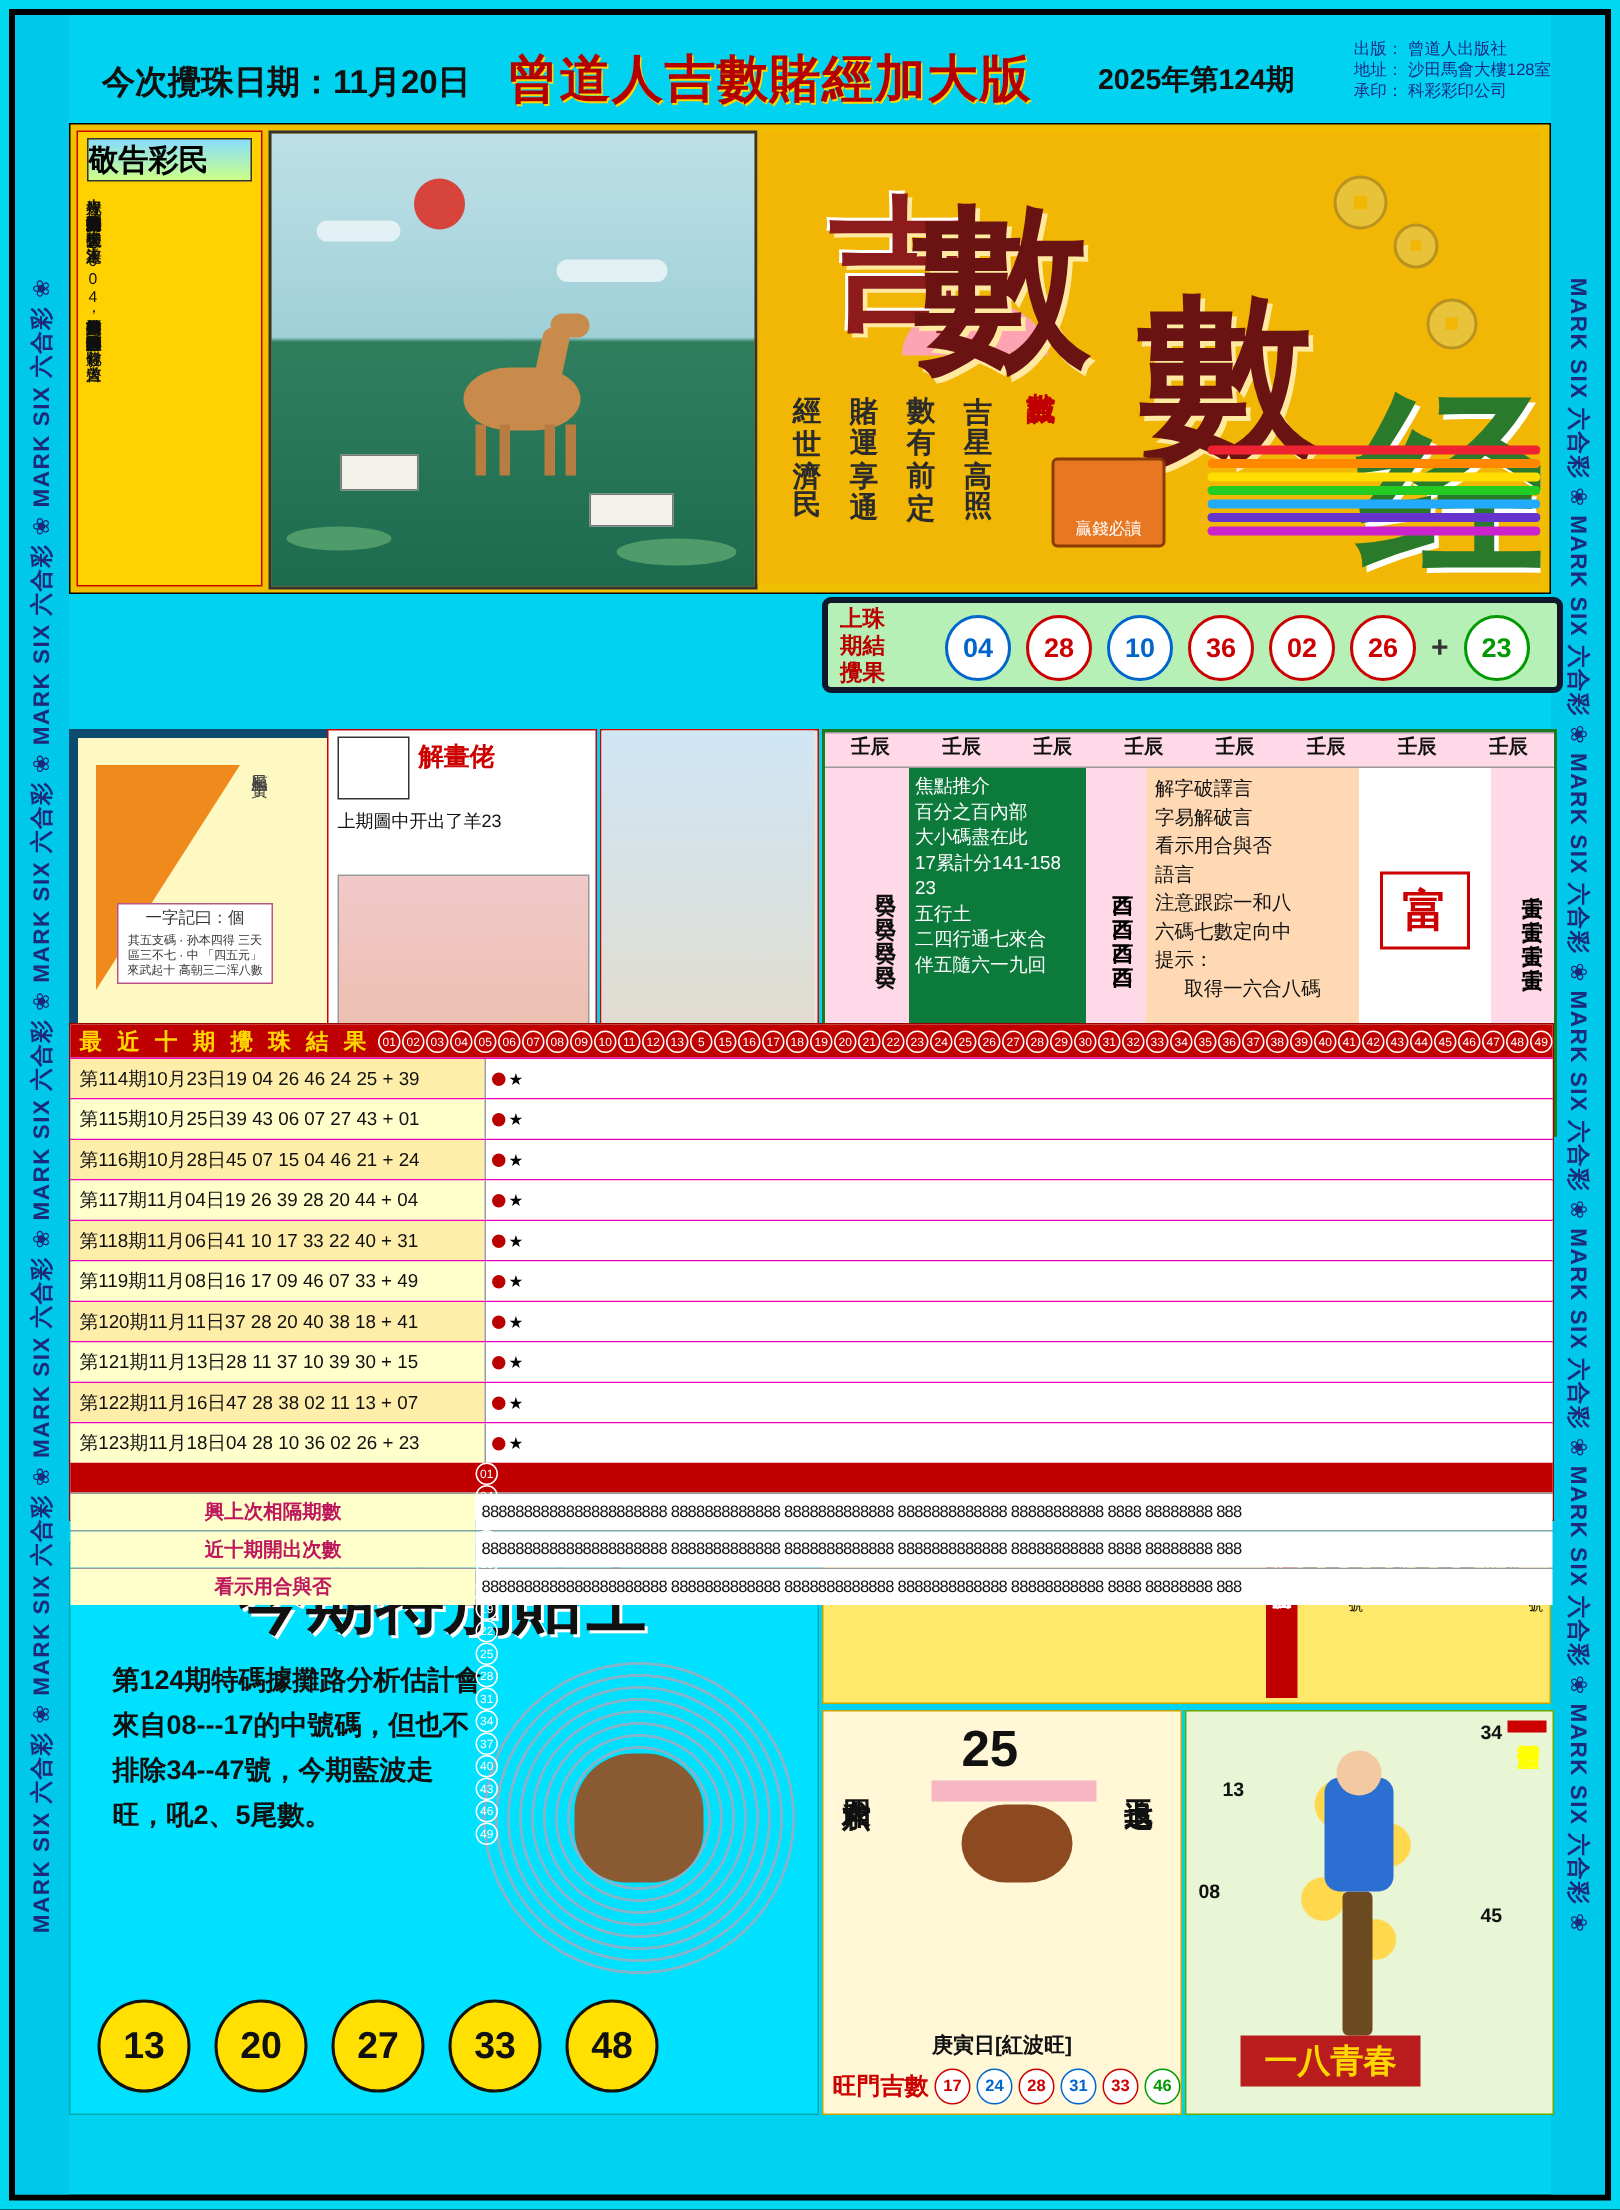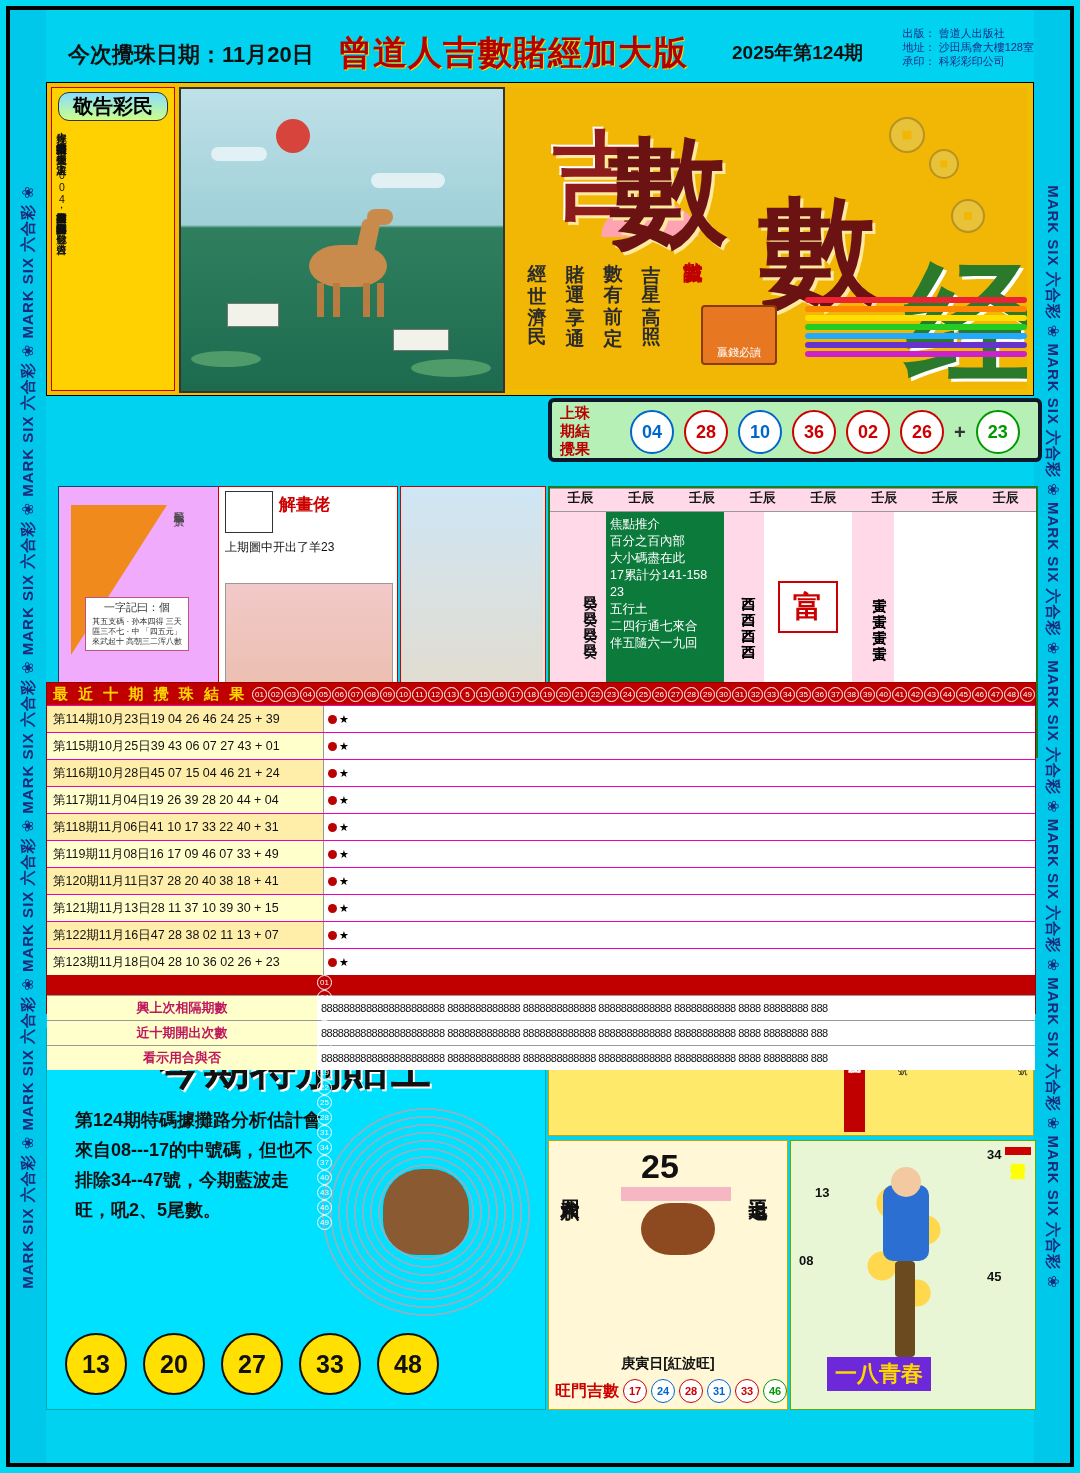--- a/index.html
+++ b/index.html
@@ -28,8 +28,8 @@
   
   .topband{position:relative;height:312px;background:#f0c000;border:1px solid #000;}
   .notice{position:absolute;left:4px;top:4px;width:122px;height:302px;background:#ffd100;border:1px solid #c00;}
-  .notice-title{margin:4px auto 2px;width:108px;text-align:center;font-size:20px;font-weight:bold;color:#000;
-      background:linear-gradient(#8df,#cf8);border:1px solid #333;border-radius:11px;}
+  .notice-title{margin:4px auto 2px;width:108px;text-align:left;font-size:20px;font-weight:bold;color:#000;
+      background:linear-gradient(#8df,#cf8);border:1px solid #333;border-radius:0;}
   .notice-body{writing-mode:vertical-rl;text-orientation:upright;font-size:10.5px;line-height:13px;color:#111;
       height:268px;padding:2px 3px;}
   .deerpic{position:absolute;left:132px;top:4px;width:322px;height:302px;border:2px solid #333;

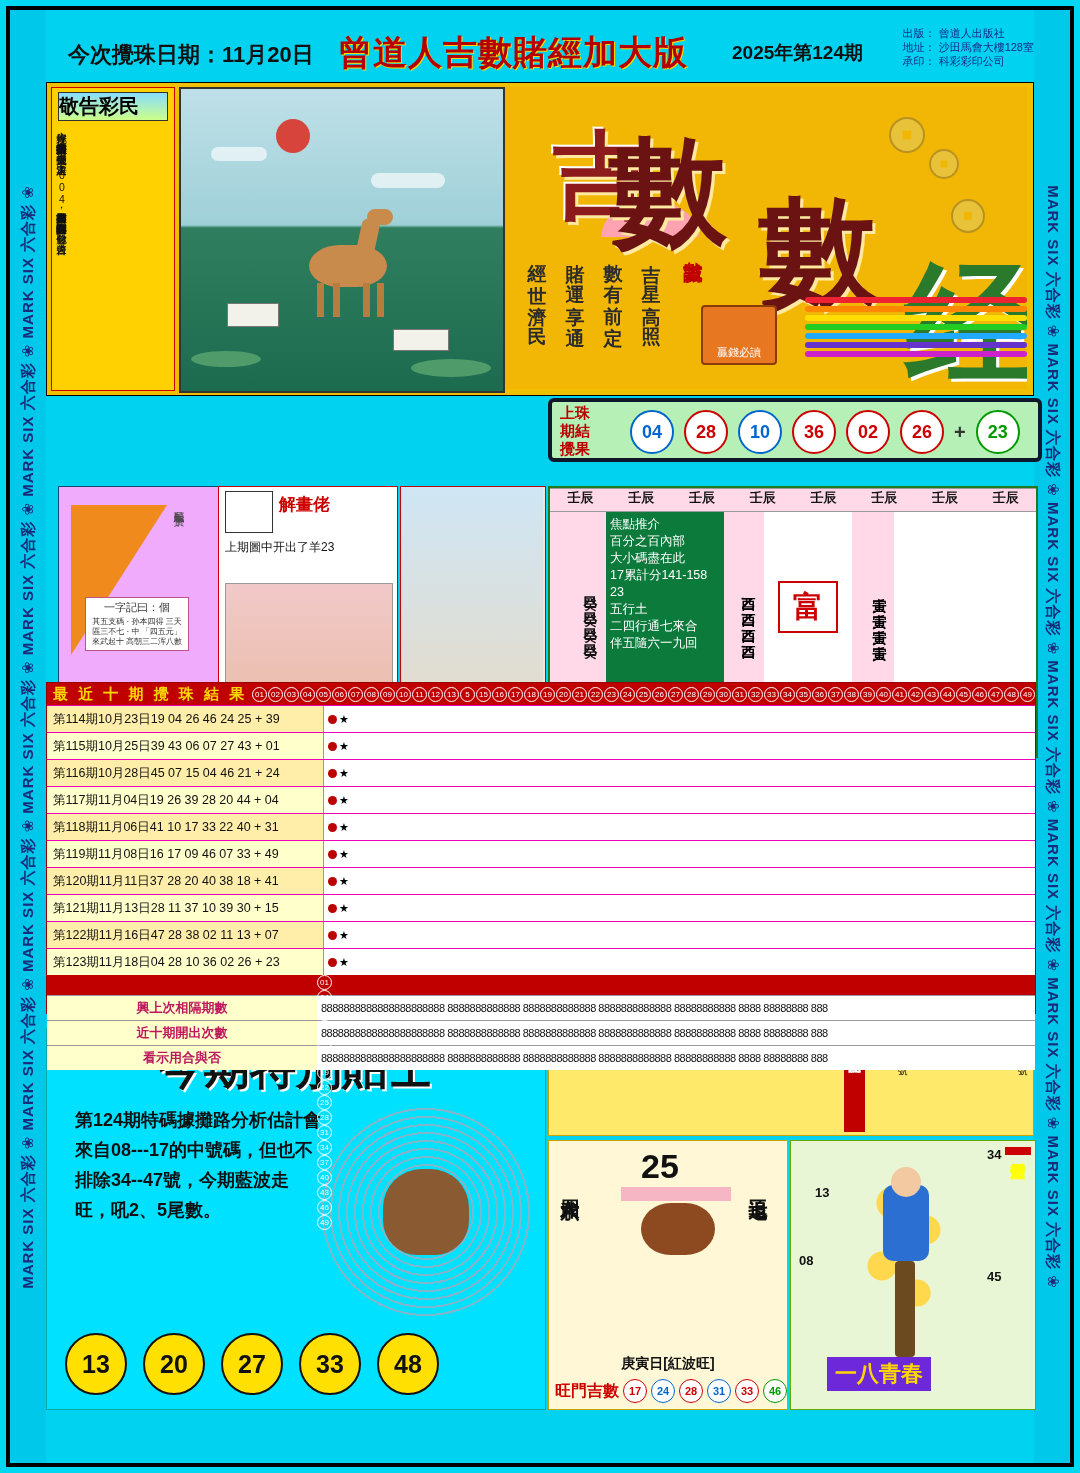--- a/index.html
+++ b/index.html
@@ -321,6 +321,16 @@
             <div>伴五隨六一九回</div>
           </div>
           <div class="sz-col2">乙酉 乙酉 乙酉 乙酉</div>
+          <div class="sz-orange">
+            <div>解字破譯言</div>
+            <div>字易解破言</div>
+            <div>看示用合與否</div>
+            <div>語言</div>
+            <div>注意跟踪一和八</div>
+            <div>六碼七數定向中</div>
+            <div>提示：</div>
+            <div style="text-align:center;">取得一六合八碼</div>
+          </div>
           <div class="sz-fu">
             <div class="fu-box">富</div>
           </div>

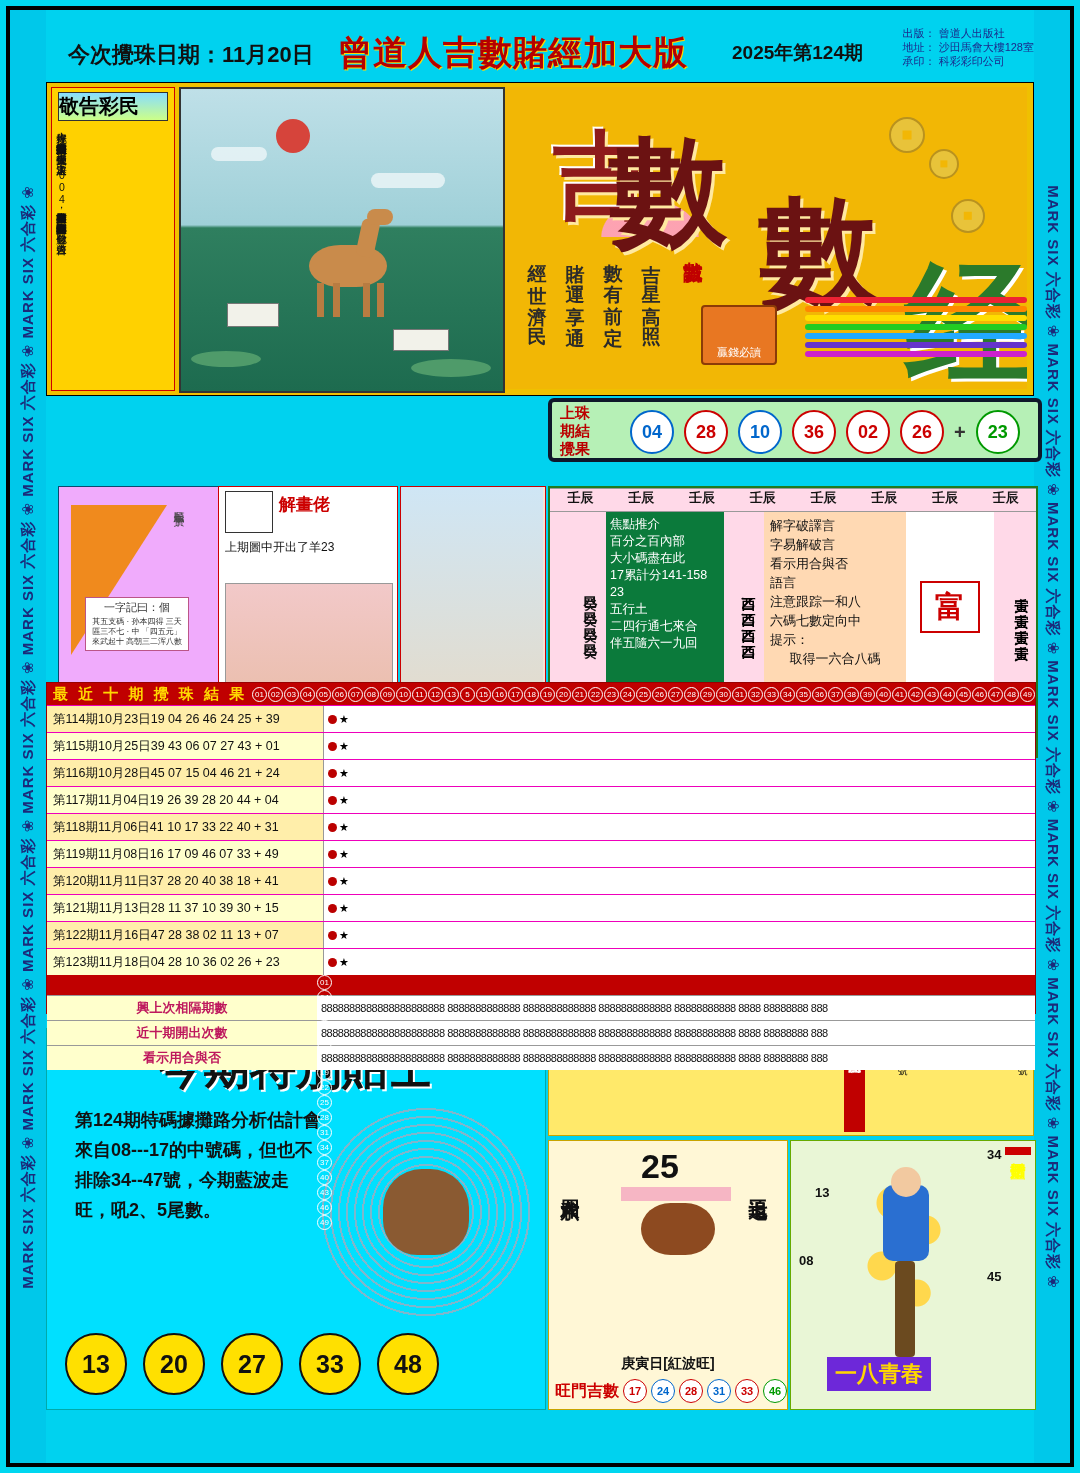--- a/index.html
+++ b/index.html
@@ -75,7 +75,7 @@
 
   
   .midrow{position:relative;height:270px;margin-top:2px;}
-  .cellA{position:absolute;left:12px;top:0;width:168px;height:268px;background:#f0abfc;border:1px solid #0c4a6e;}
+  .cellA{position:absolute;left:0;top:0;width:168px;height:268px;background:#fef9c3;border:6px solid #0c4a6e;}
   .cellB{position:absolute;left:172px;top:0;width:178px;height:268px;background:#fff;border:1px solid #c00;}
   .cellC{position:absolute;left:354px;top:0;width:144px;height:268px;background:#f3e4d7;border:1px solid #c00;}
   .sail{position:absolute;left:12px;top:18px;width:0;height:0;border-left:96px solid #f08a1d;border-bottom:150px solid transparent;}

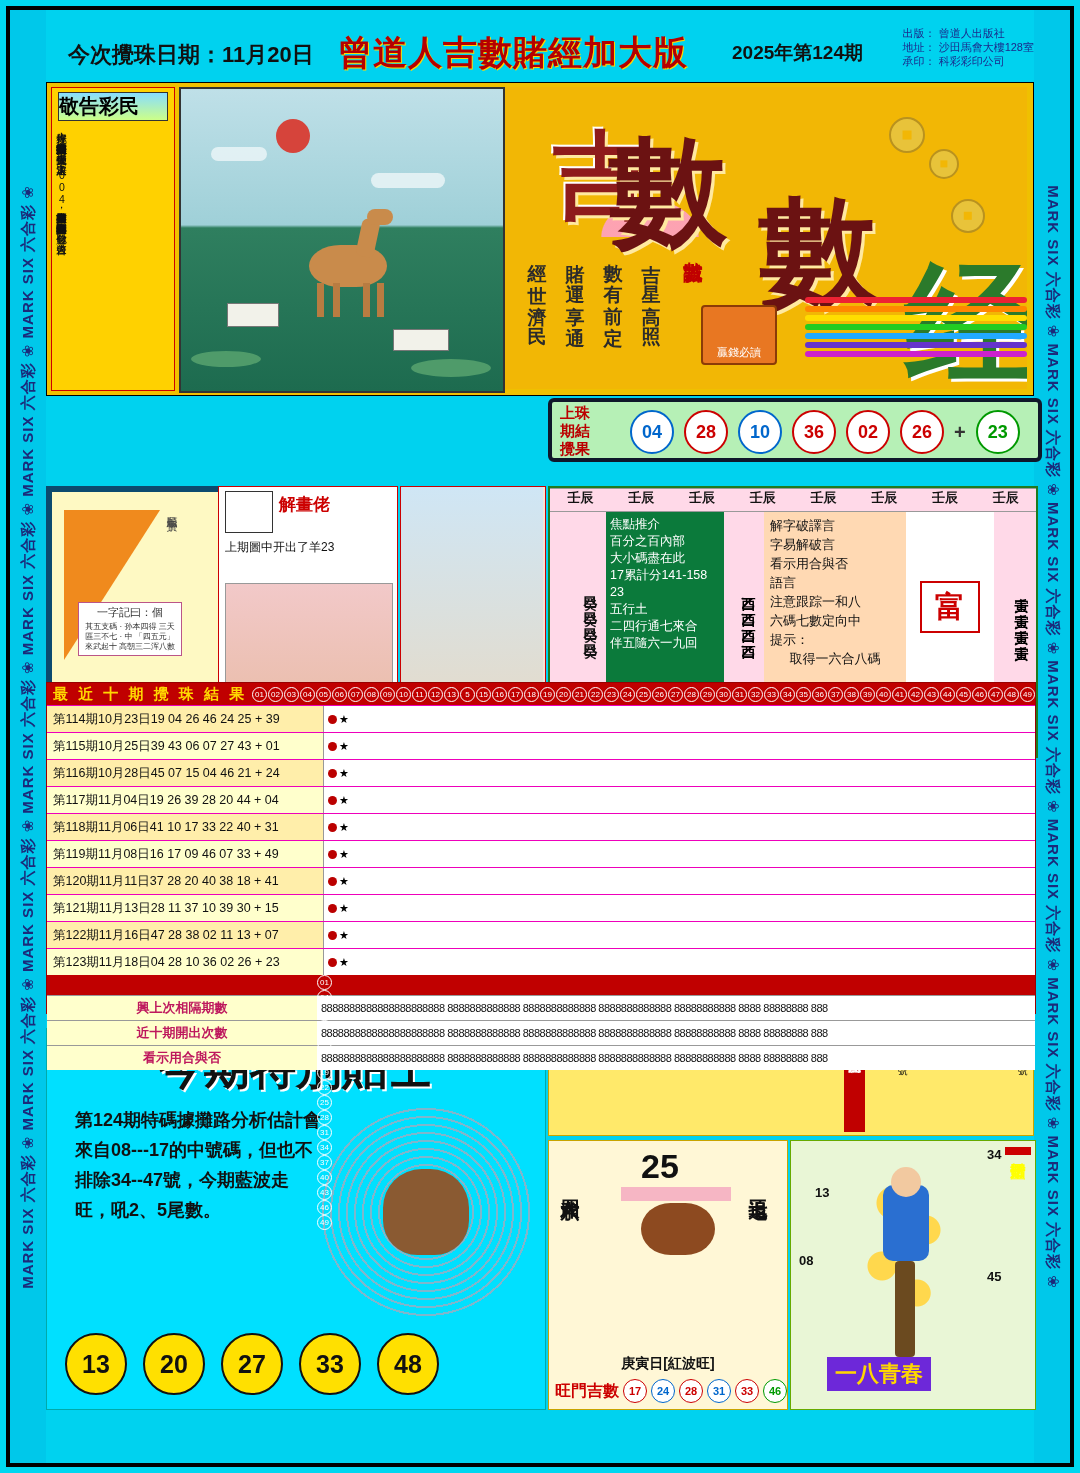--- a/index.html
+++ b/index.html
@@ -139,7 +139,7 @@
   .zhaocai{position:absolute;right:4px;top:6px;writing-mode:vertical-rl;text-orientation:upright;background:#c00;color:#ff0;
       font-size:15px;font-weight:bold;padding:4px 3px;line-height:20px;}
   .pr-num{position:absolute;font-size:13px;font-weight:bold;color:#111;}
-  .pr-band{position:absolute;left:36px;bottom:18px;width:104px;height:34px;background:#6d28d9;color:#ffd700;
+  .pr-band{position:absolute;left:36px;bottom:18px;width:120px;height:34px;background:#b91c1c;color:#ffd700;
       display:flex;align-items:center;justify-content:center;font-size:22px;font-weight:bold;margin-top:11px;}
   .tree{position:absolute;left:58px;top:26px;width:110px;height:180px;background:
       radial-gradient(circle at 40% 20%, #ffd84d 0 16px, transparent 17px),

